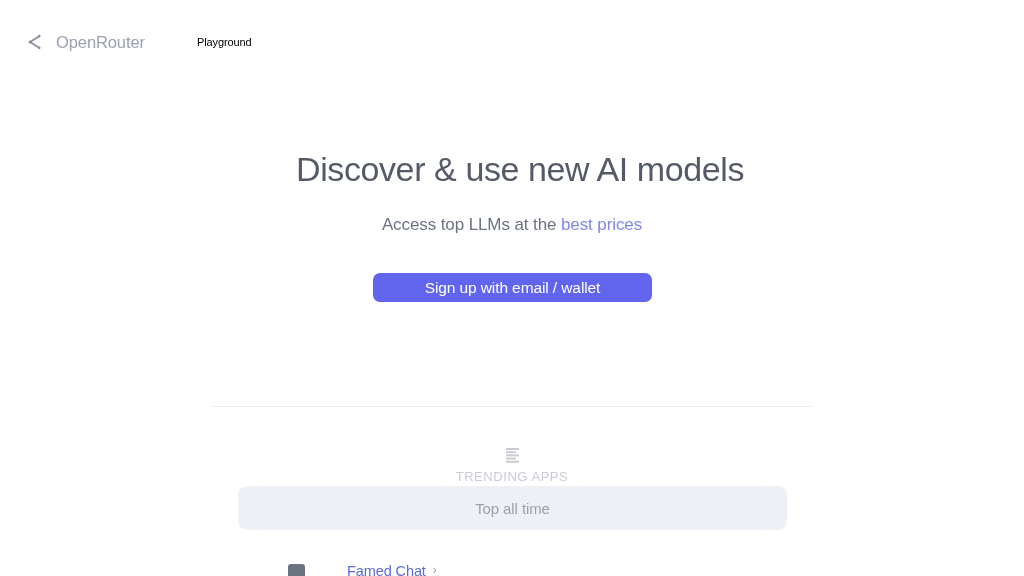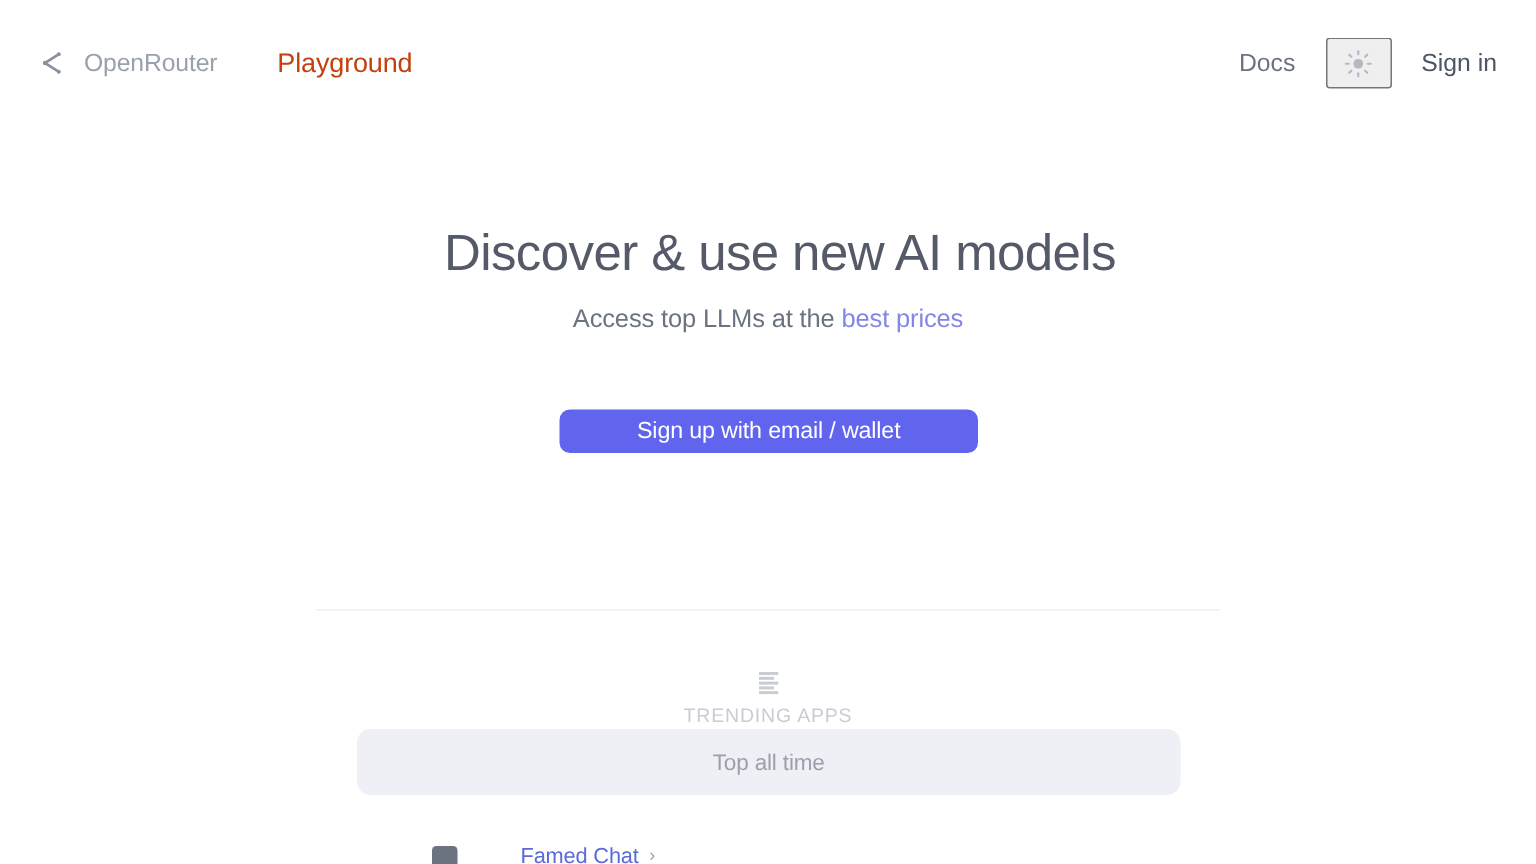--- a/index.html
+++ b/index.html
@@ -23,7 +23,7 @@
     font-size:16.5px; color:#9aa0ae; letter-spacing:-0.1px;
   }
   .nav-link {
-    font-size:18px; color:#c2410c; margin-left:40px; letter-spacing:-0.1px;
+    font-size:11px; color:#000000; margin-left:52px; letter-spacing:-0.1px;
   }
   .header-right {
     margin-left:auto; display:flex; align-items:center; padding-right:26px; gap:0;

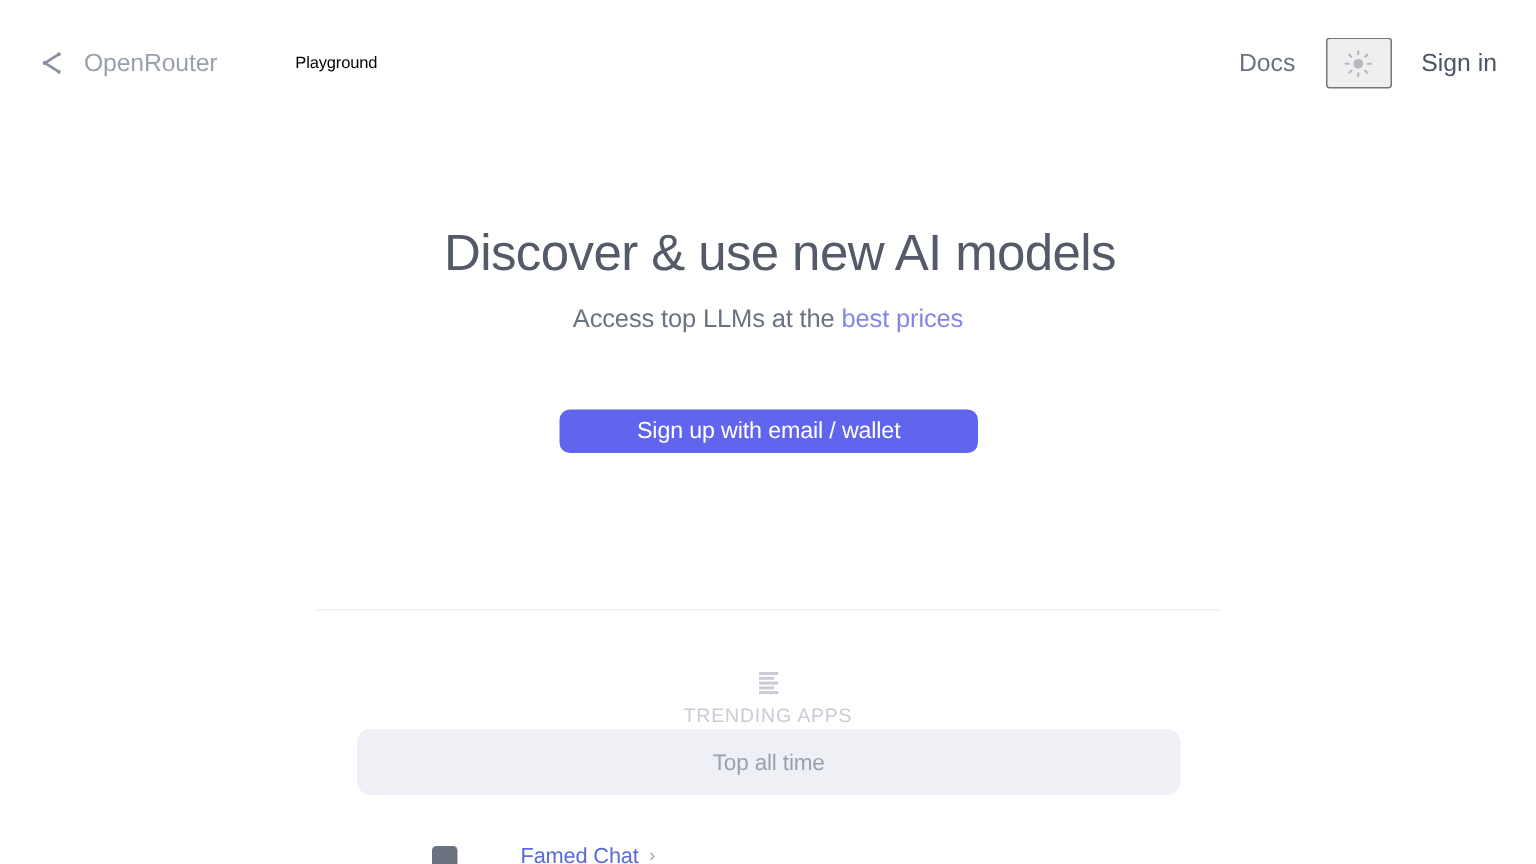--- a/index.html
+++ b/index.html
@@ -129,25 +129,6 @@
     <a class="nav-link">Playground</a>
   </div>
 
-  <div class="header-right">
-    <a class="docs">Docs</a>
-    <button class="theme-toggle">
-      <span class="sun-icon">
-        <svg viewBox="0 0 24 24" width="19" height="19" fill="none" stroke="currentColor" stroke-width="1.8" stroke-linecap="round">
-          <circle cx="12" cy="12" r="4.1" fill="currentColor" stroke="none"></circle>
-          <line x1="12" y1="1.5" x2="12" y2="4"></line>
-          <line x1="12" y1="20" x2="12" y2="22.5"></line>
-          <line x1="1.5" y1="12" x2="4" y2="12"></line>
-          <line x1="20" y1="12" x2="22.5" y2="12"></line>
-          <line x1="4.4" y1="4.4" x2="6.2" y2="6.2"></line>
-          <line x1="17.8" y1="17.8" x2="19.6" y2="19.6"></line>
-          <line x1="19.6" y1="4.4" x2="17.8" y2="6.2"></line>
-          <line x1="6.2" y1="17.8" x2="4.4" y2="19.6"></line>
-        </svg>
-      </span>
-    </button>
-    <a class="signin">Sign in</a>
-  </div>
 </div>
 
 <div class="hero">

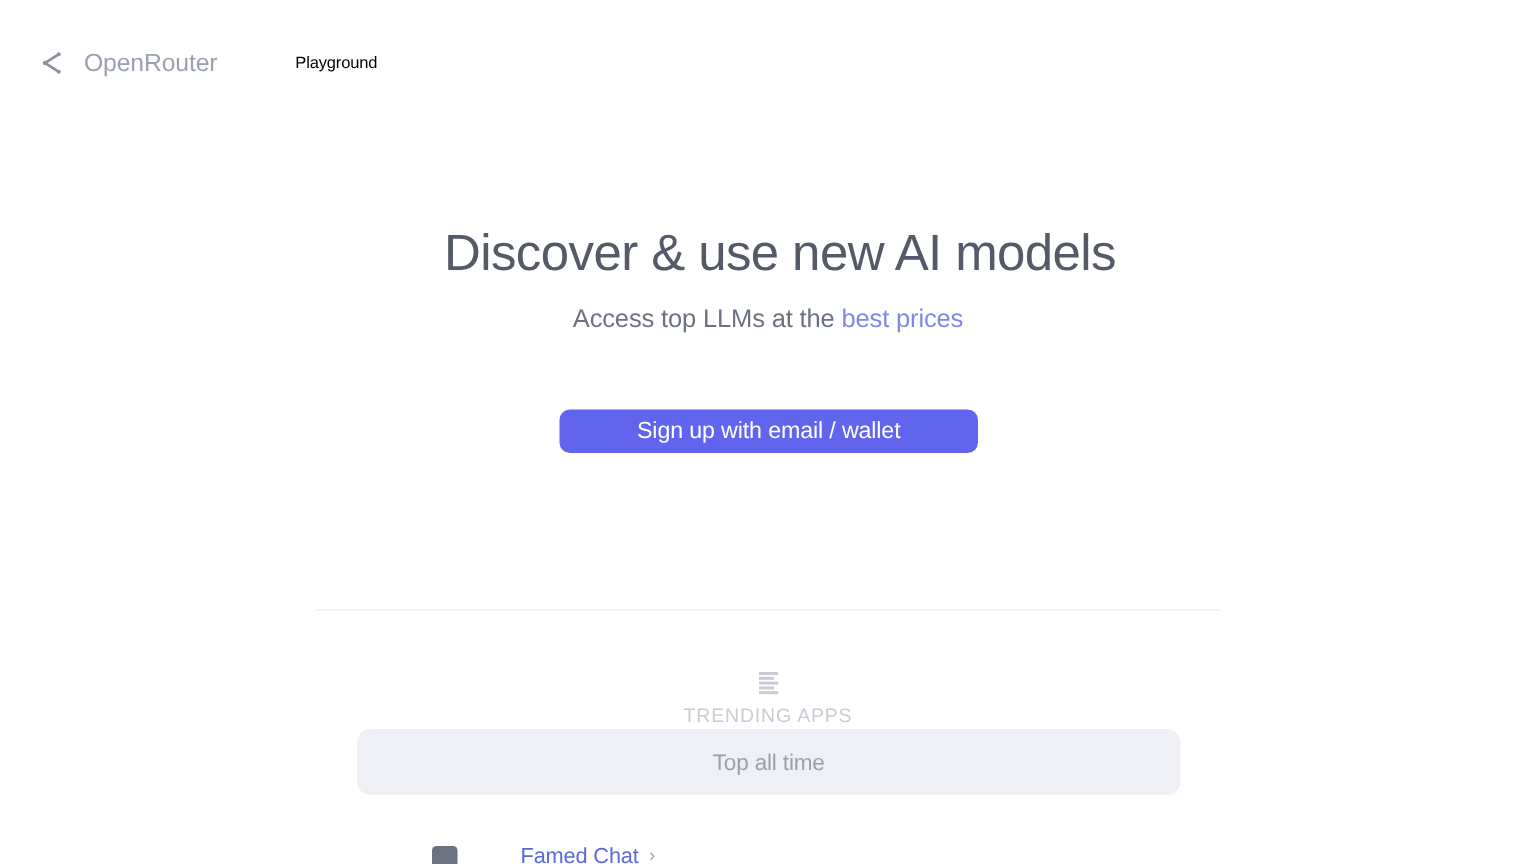--- a/index.html
+++ b/index.html
@@ -43,7 +43,7 @@
     font-size:34px; font-weight:400; color:#545a68; letter-spacing:-0.4px;padding-left:16px;
   }
   .hero-sub {
-    position:absolute; top:203px; left:0; width:1024px;
+    position:absolute; top:215px; left:0; width:1024px;
     font-size:17px; color:#6b7280; letter-spacing:-0.1px;
   }
   .hero-sub .hl { color:#8287e6; font-weight:500; }

